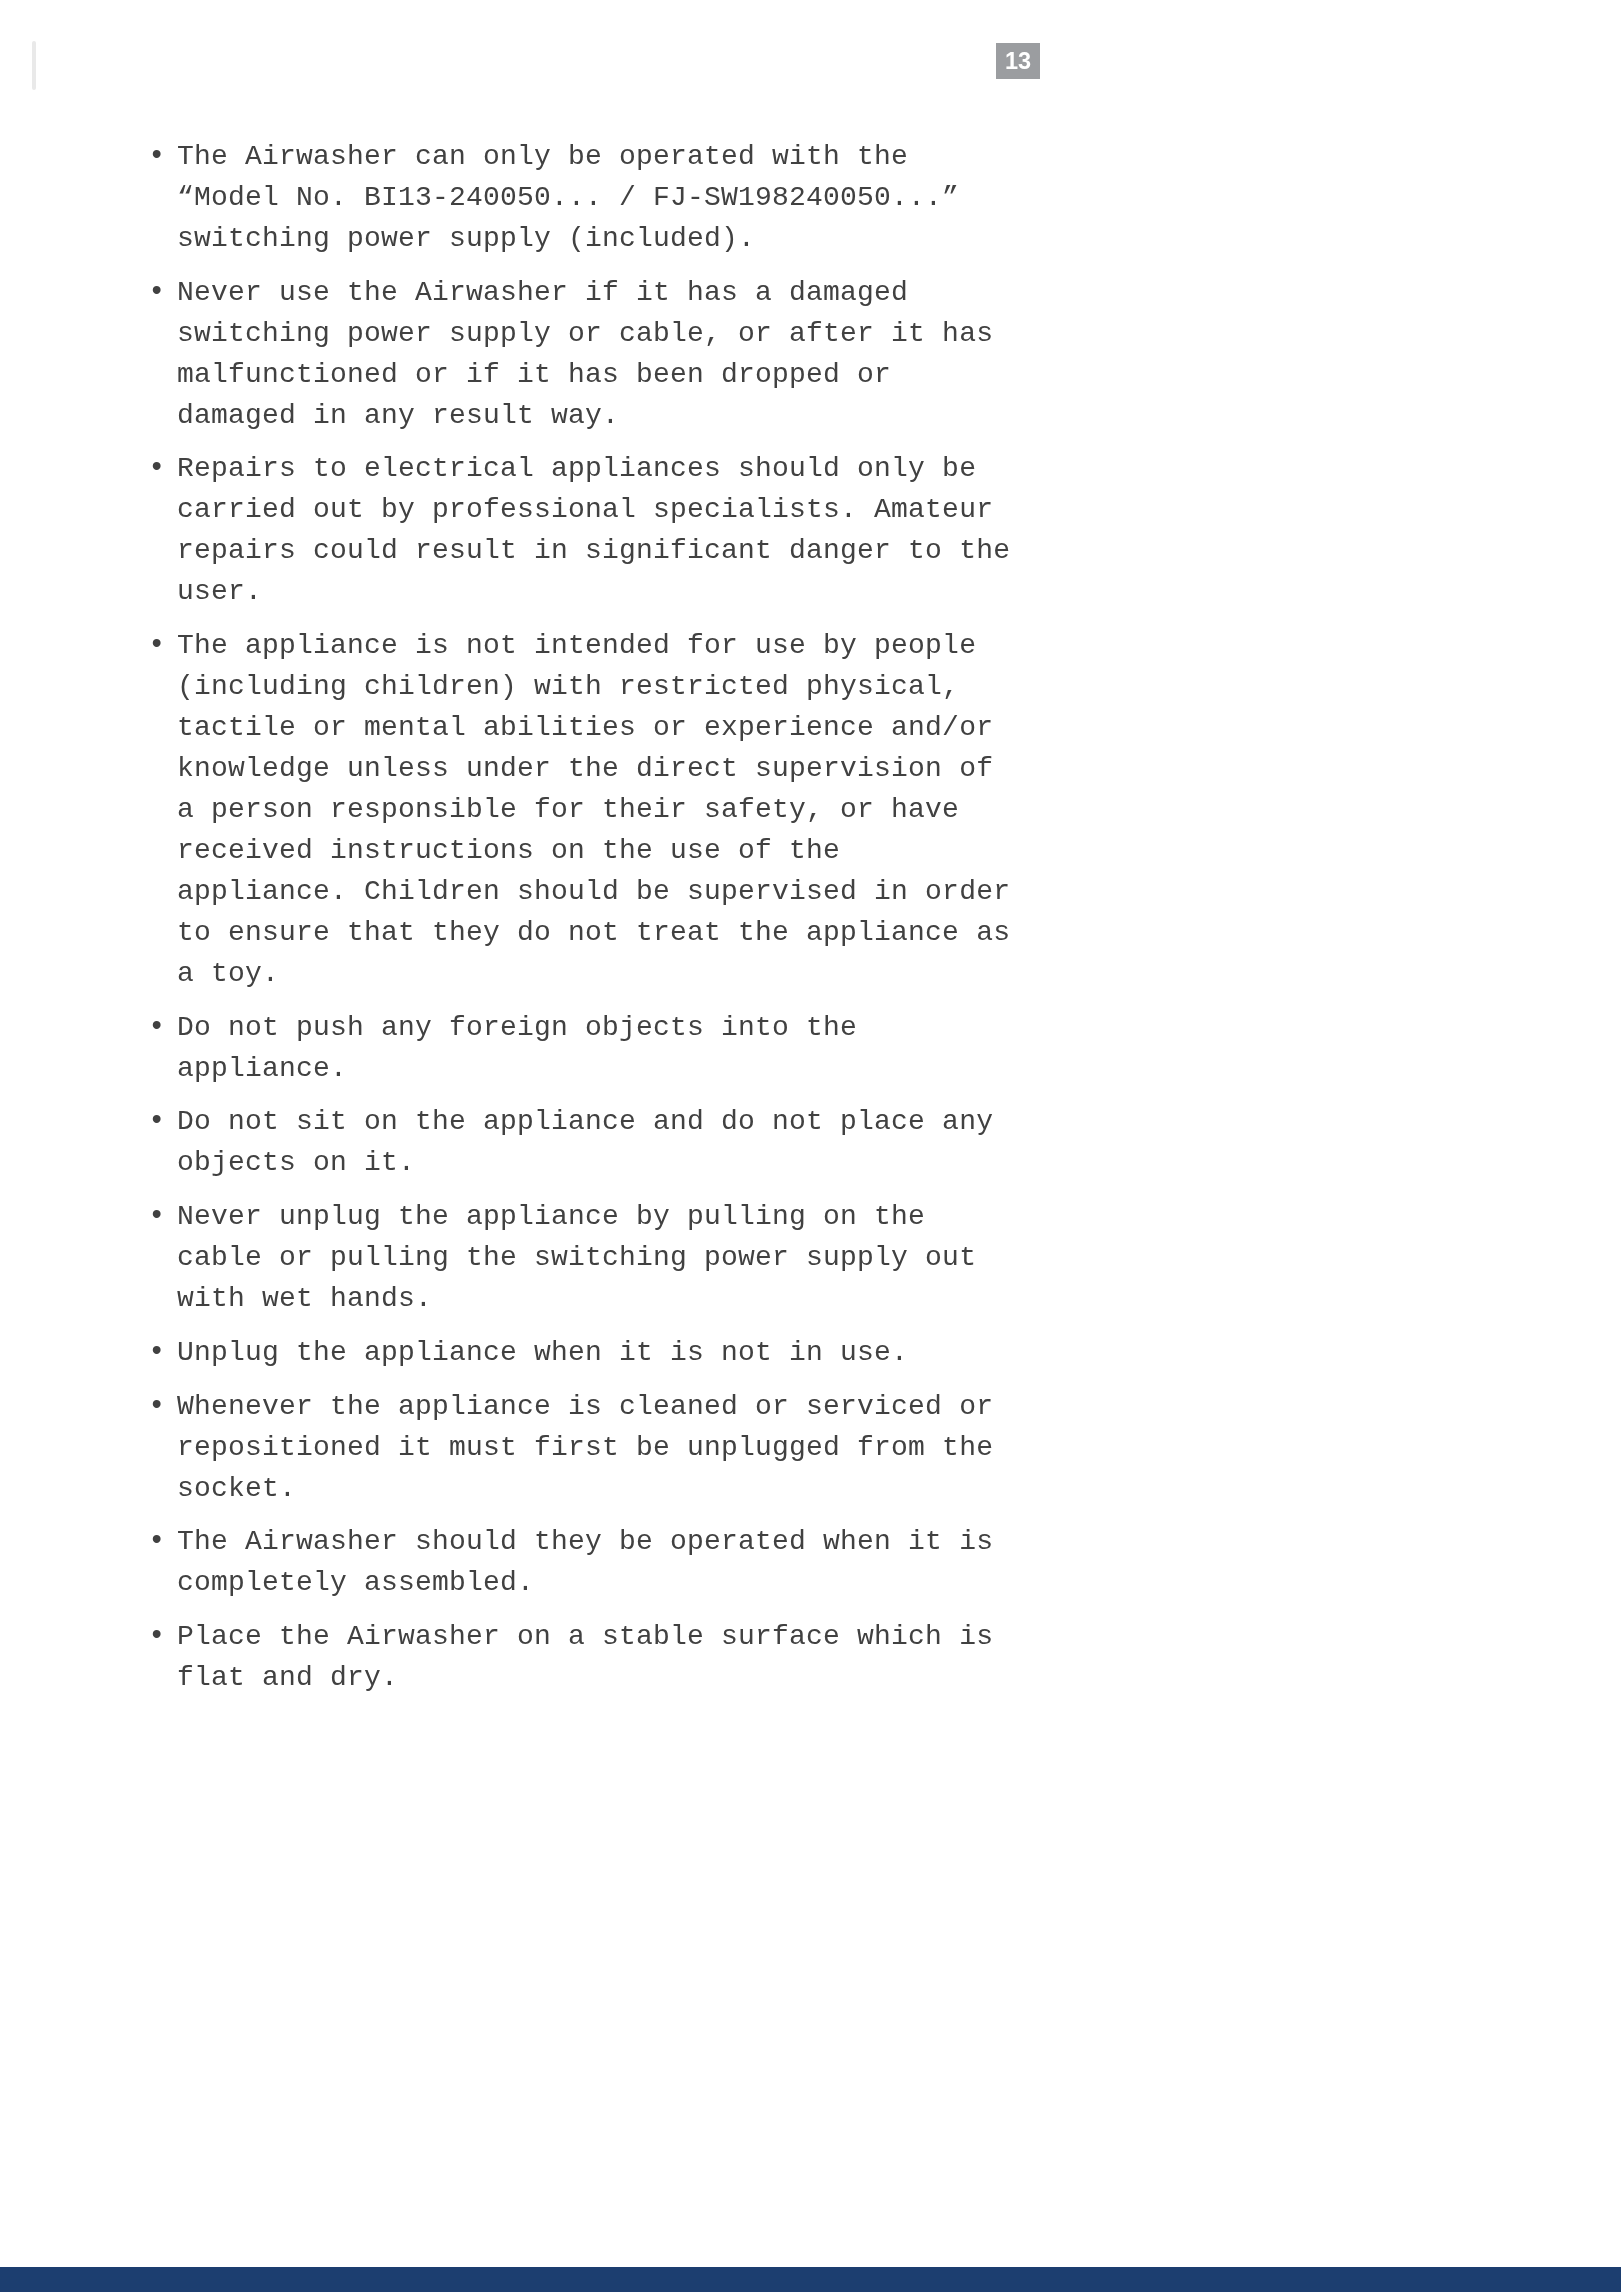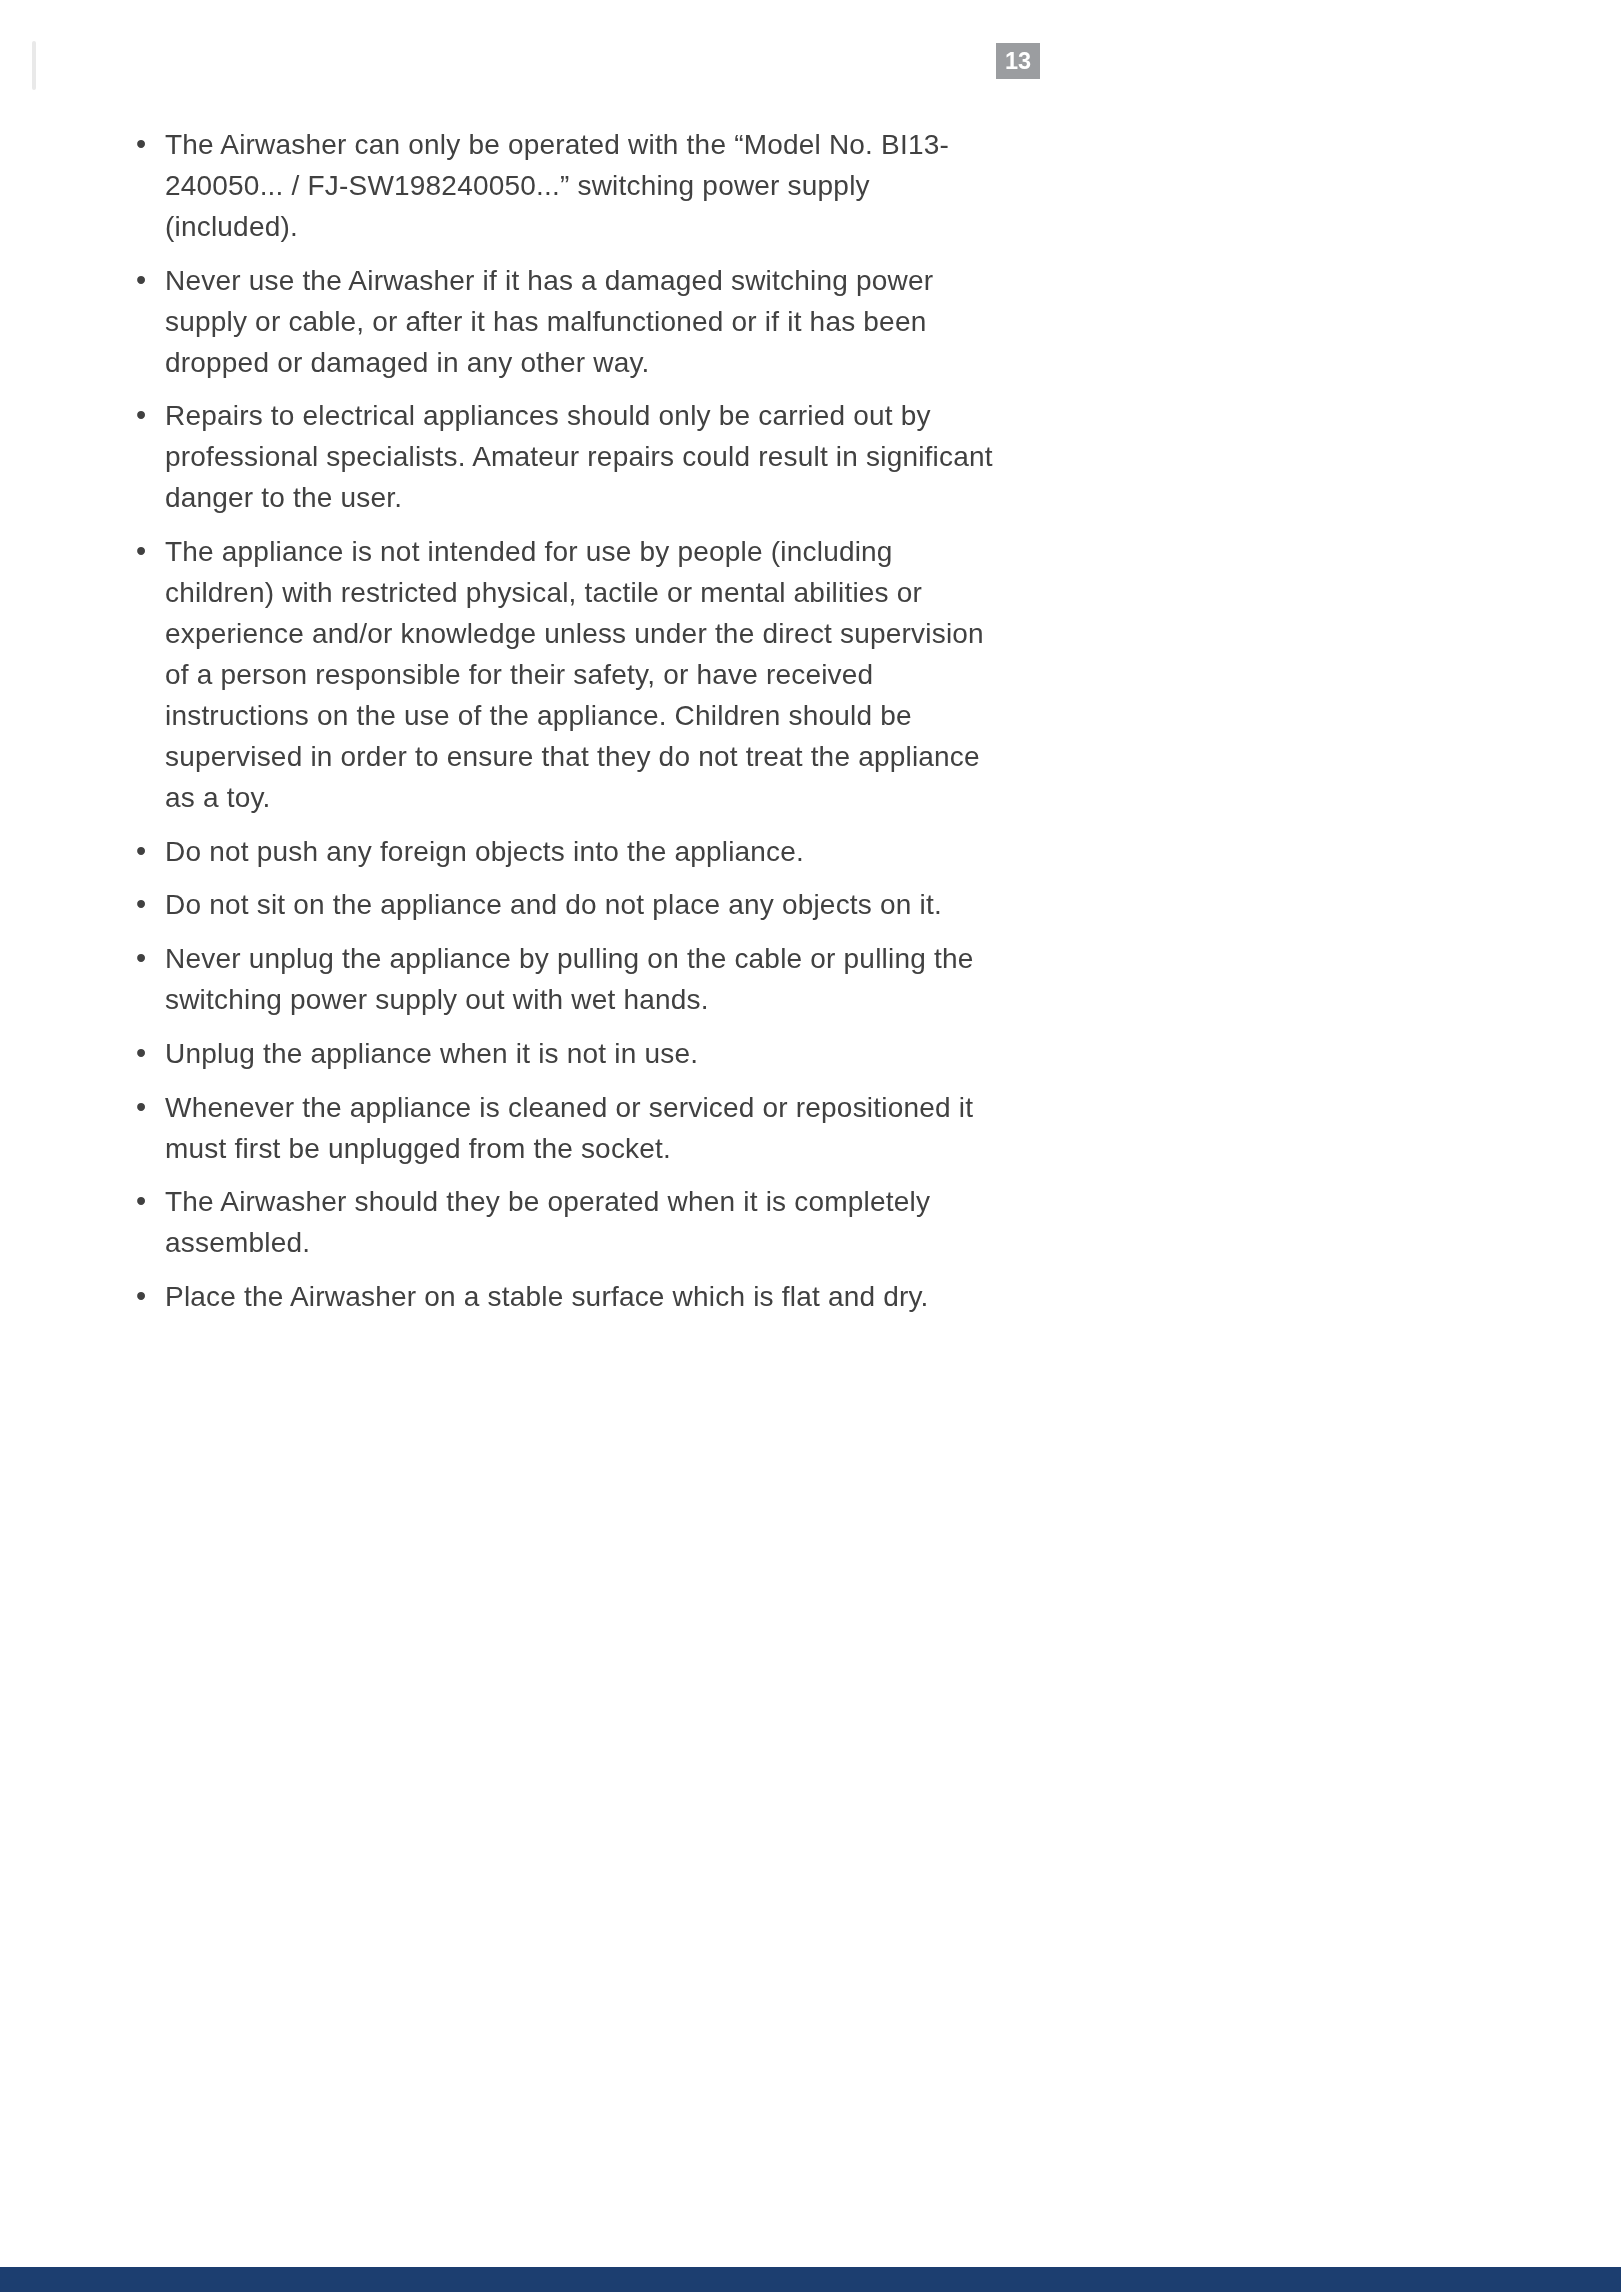--- a/index.html
+++ b/index.html
@@ -43,9 +43,10 @@
     left: 132px;
     top: 120px;
     width: 863px;
-    margin: 4px;
+    margin: 16px;
     padding: 0;
     list-style: none;
+    font-family: Liberation Mono, monospace;
   }
   .bullet-list li {
     position: relative;

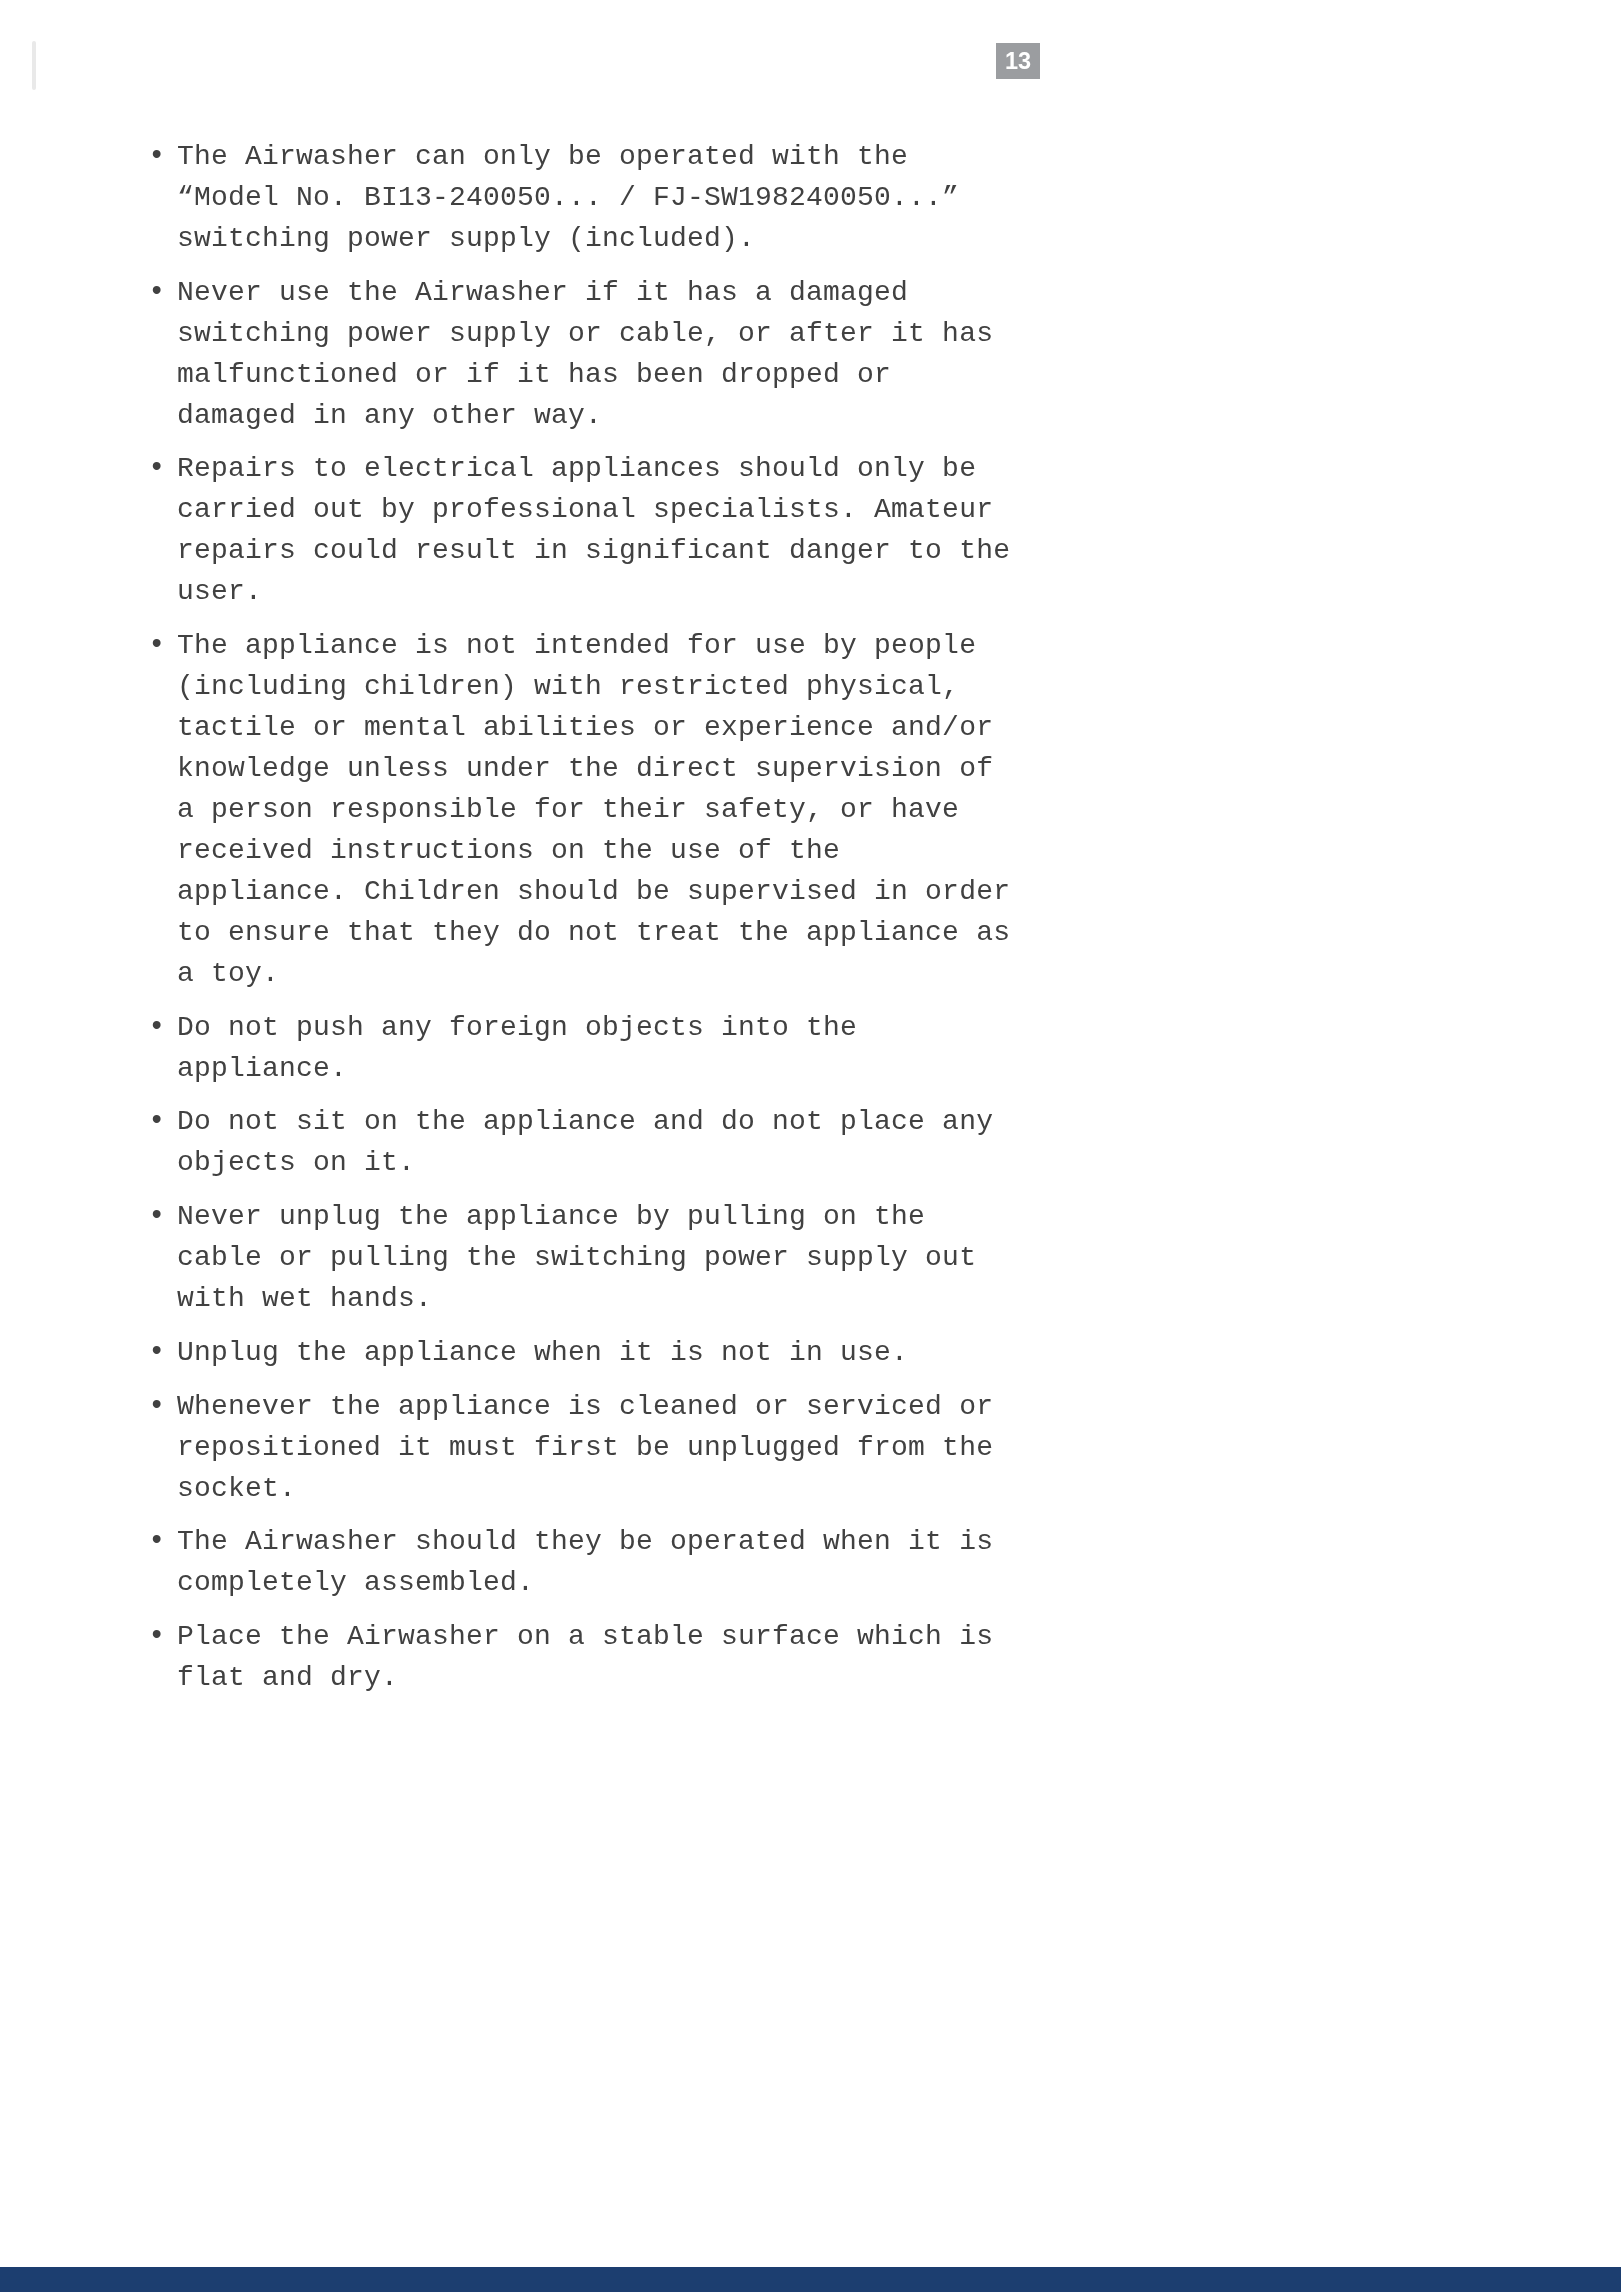--- a/index.html
+++ b/index.html
@@ -87,7 +87,7 @@
 
   <ul class="bullet-list">
     <li>The Airwasher can only be operated with the “Model No. BI13-240050... / FJ-SW198240050...” switching power supply (included).</li>
-    <li>Never use the Airwasher if it has a damaged switching power supply or cable, or after it has malfunctioned or if it has been dropped or damaged in any other way.</li>
+    <li>Never use the Airwasher if it has a damaged switching power supply or cable, or after it has malfunctioned or if it has been dropped or damaged in any result way.</li>
     <li>Repairs to electrical appliances should only be carried out by professional specialists. Amateur repairs could result in significant danger to the user.</li>
     <li>The appliance is not intended for use by people (including children) with restricted physical, tactile or mental abilities or experience and/or knowledge unless under the direct supervision of a person responsible for their safety, or have received instructions on the use of the appliance. Children should be supervised in order to ensure that they do not treat the appliance as a toy.</li>
     <li>Do not push any foreign objects into the appliance.</li>

